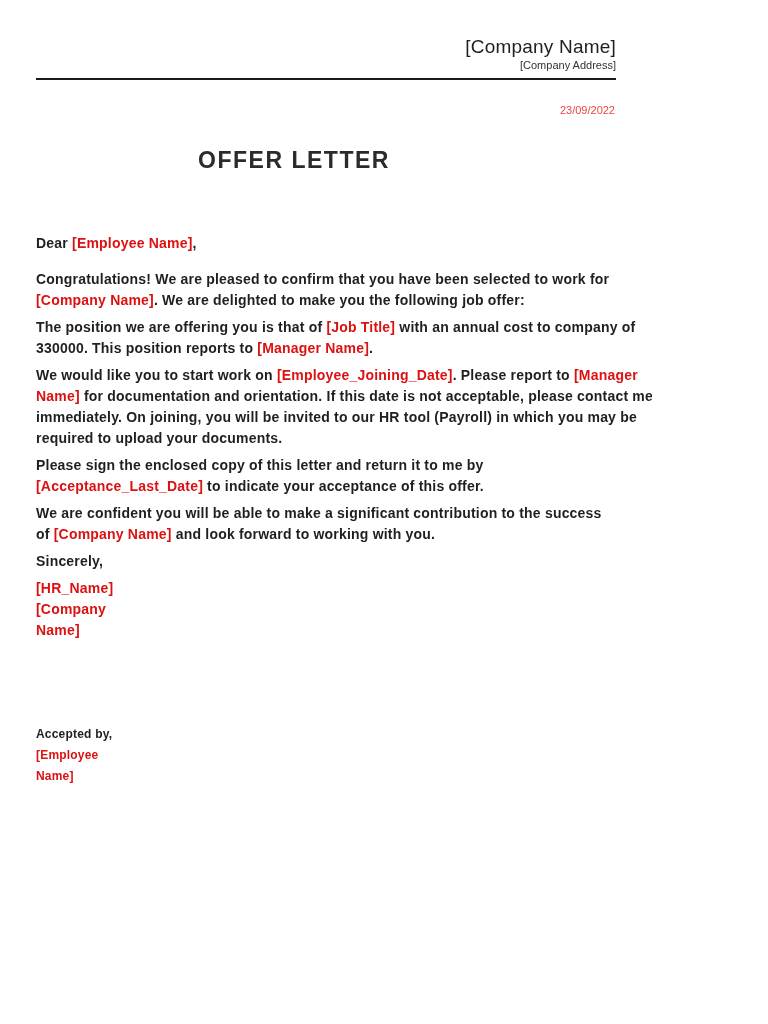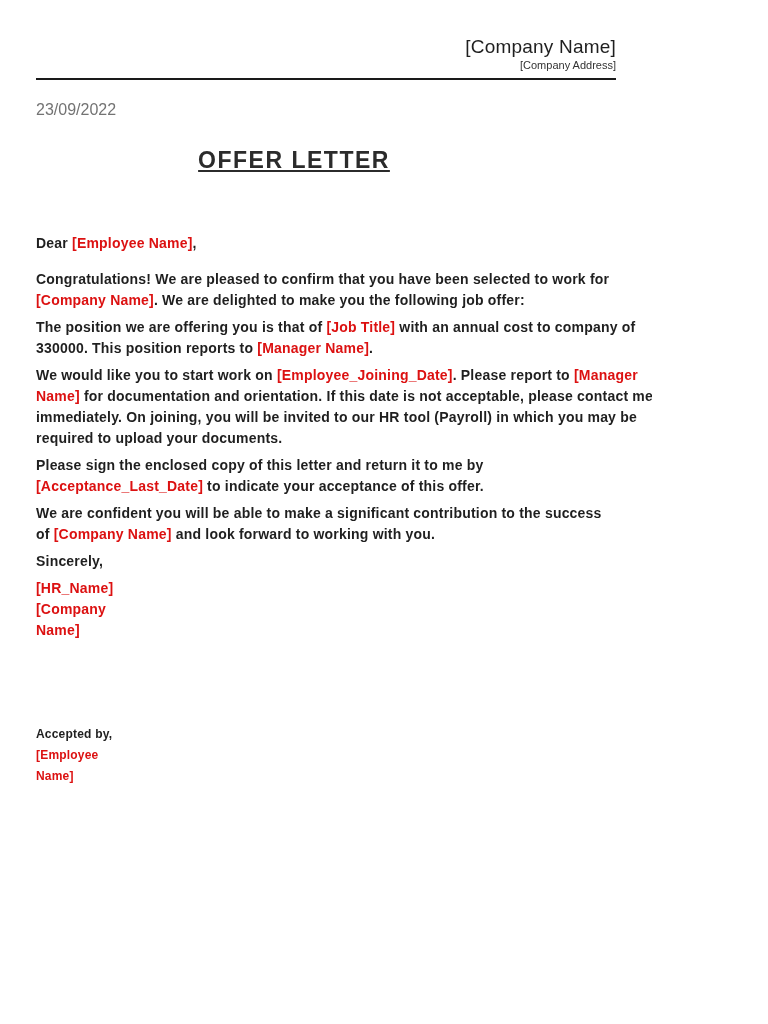--- a/index.html
+++ b/index.html
@@ -38,9 +38,10 @@
   
   .date-row {
     margin: 23px 37px 0 36px;
-    font-size: 16px;
+    text-align: right;
+    font-size: 11px;
     line-height: 14px;
-    color: #737373;
+    color: #ef4444;
   }
   
   .title-row {

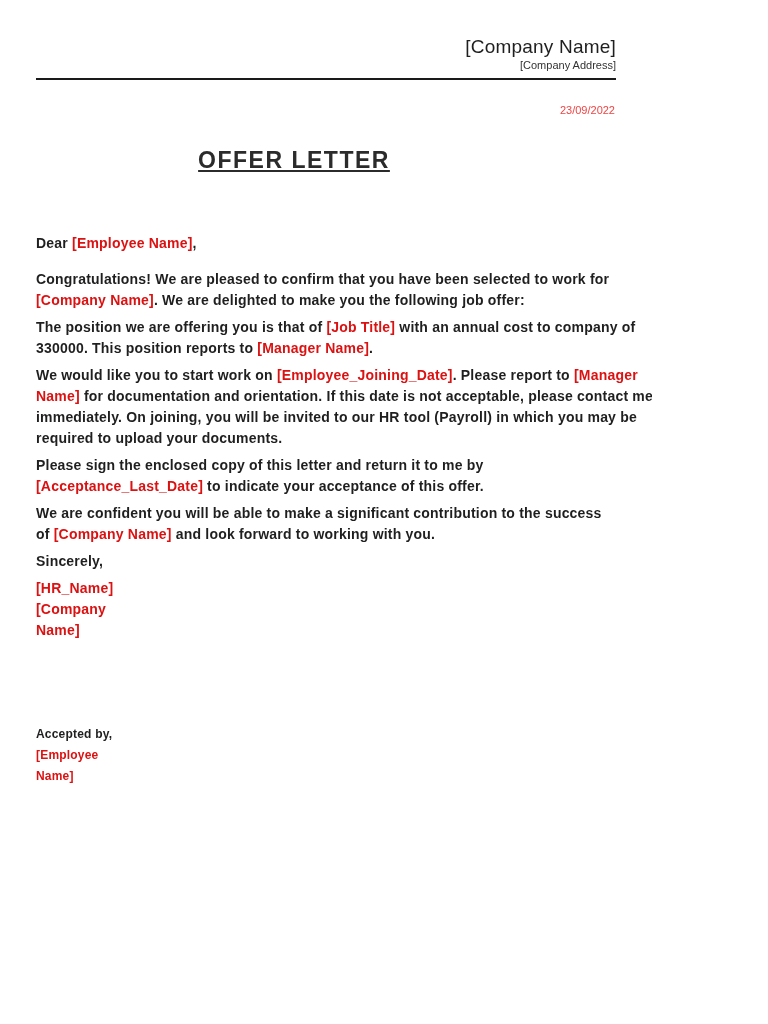--- a/index.html
+++ b/index.html
@@ -56,7 +56,6 @@
     font-weight: 700;
     letter-spacing: 1.5px;
     color: #2b2b2b;
-    text-decoration: underline;
     text-decoration-thickness: 2px;
     text-underline-offset: 2px;
     text-align: center;

